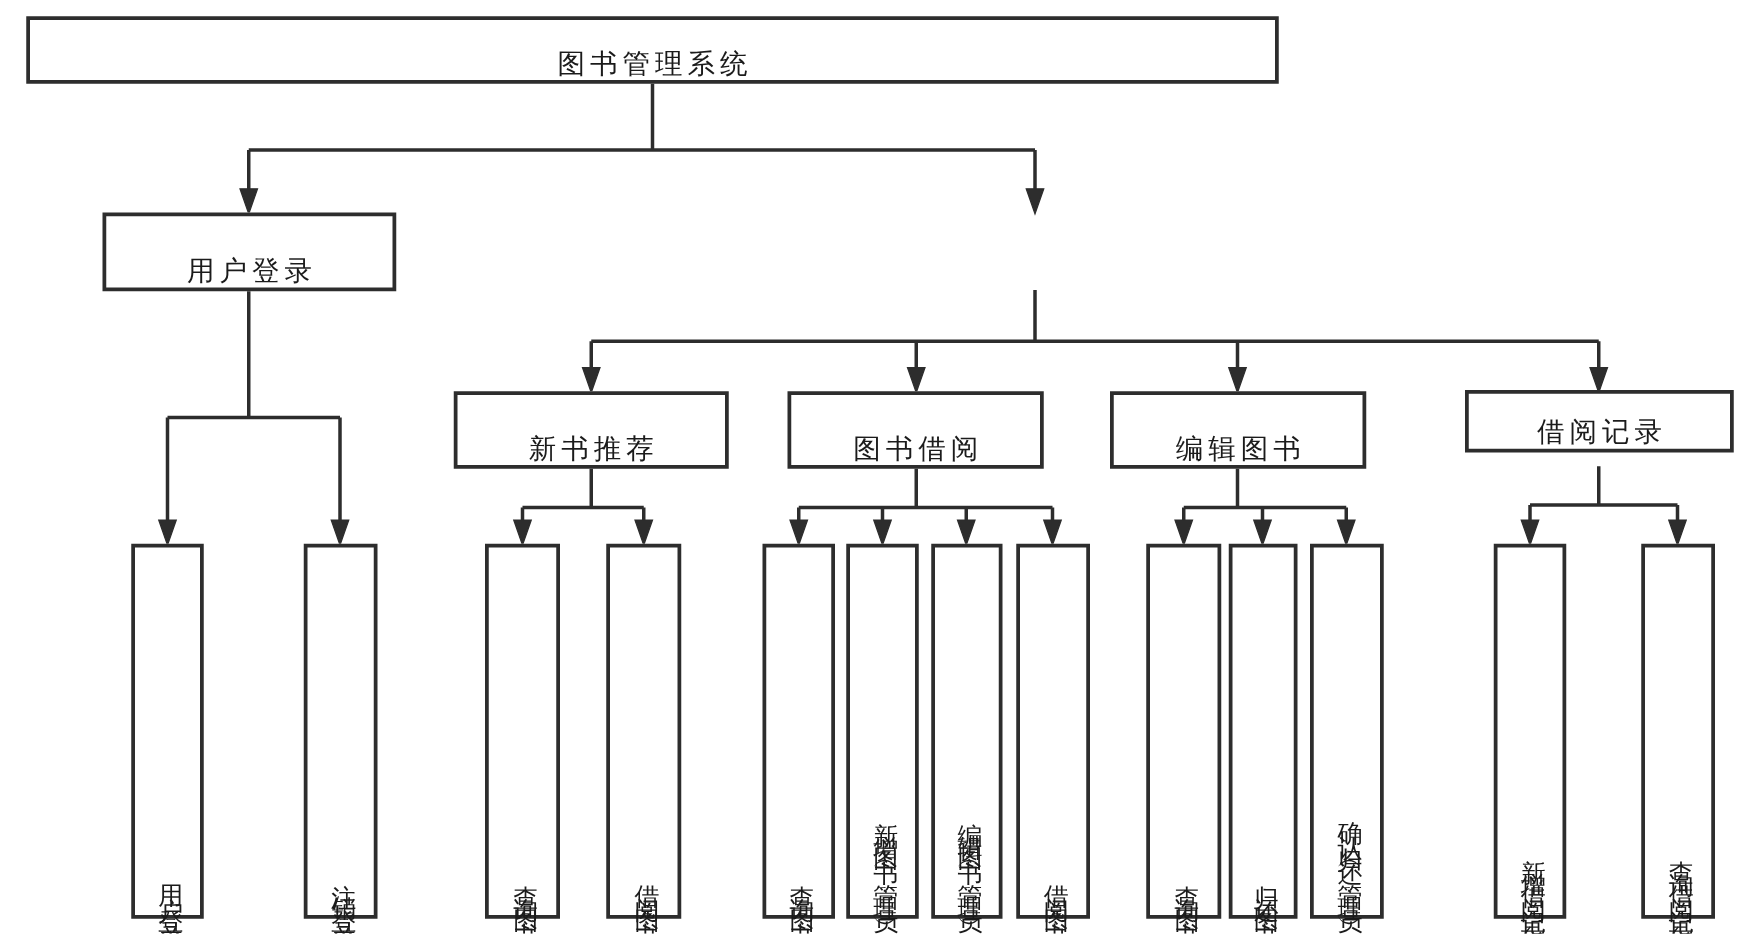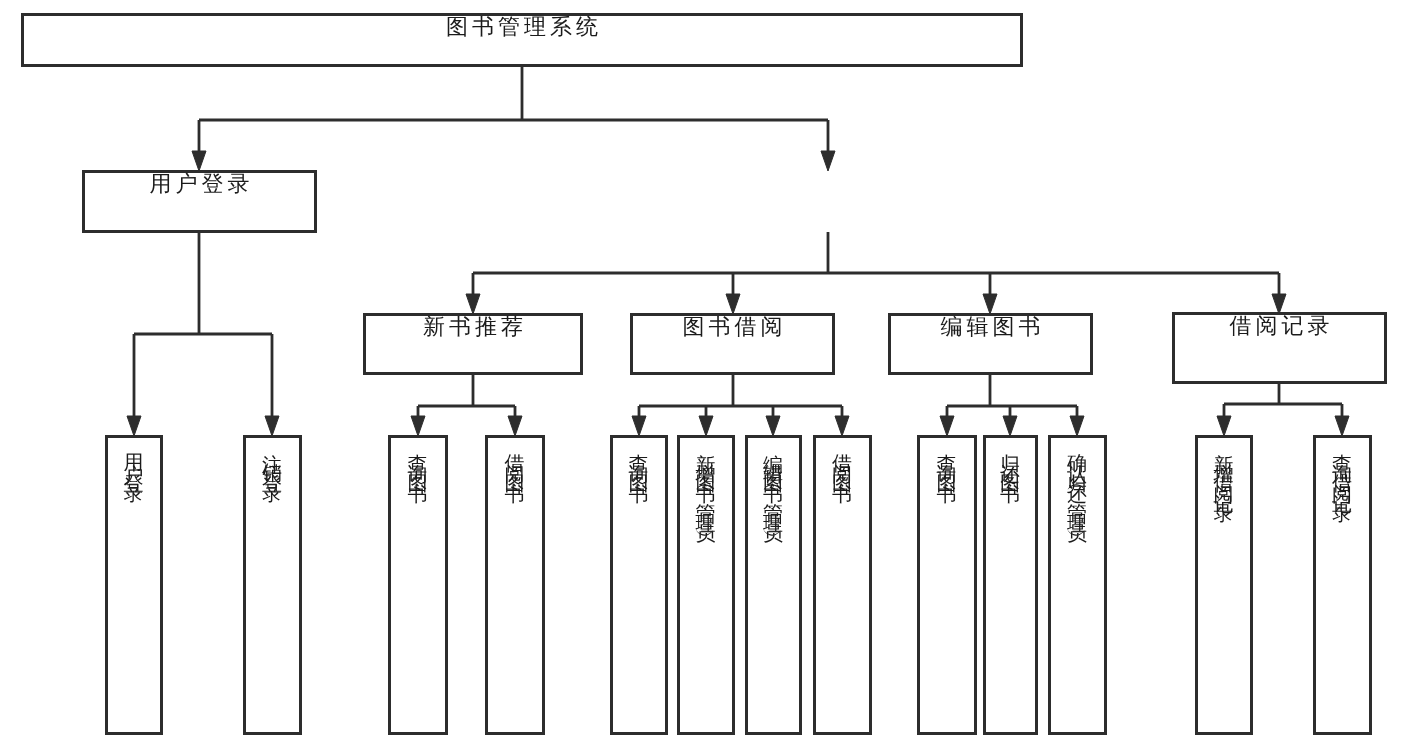--- a/index.html
+++ b/index.html
@@ -33,8 +33,9 @@
     border: 3px solid #2d2d2d;
     background: #ffffff;
     display: flex;
-    align-items: flex-start;
+    align-items: flex-end;
     justify-content: center;
+    font-family: Liberation Mono, monospace;
   }
   .node-label {
     color: #1b1b1b;

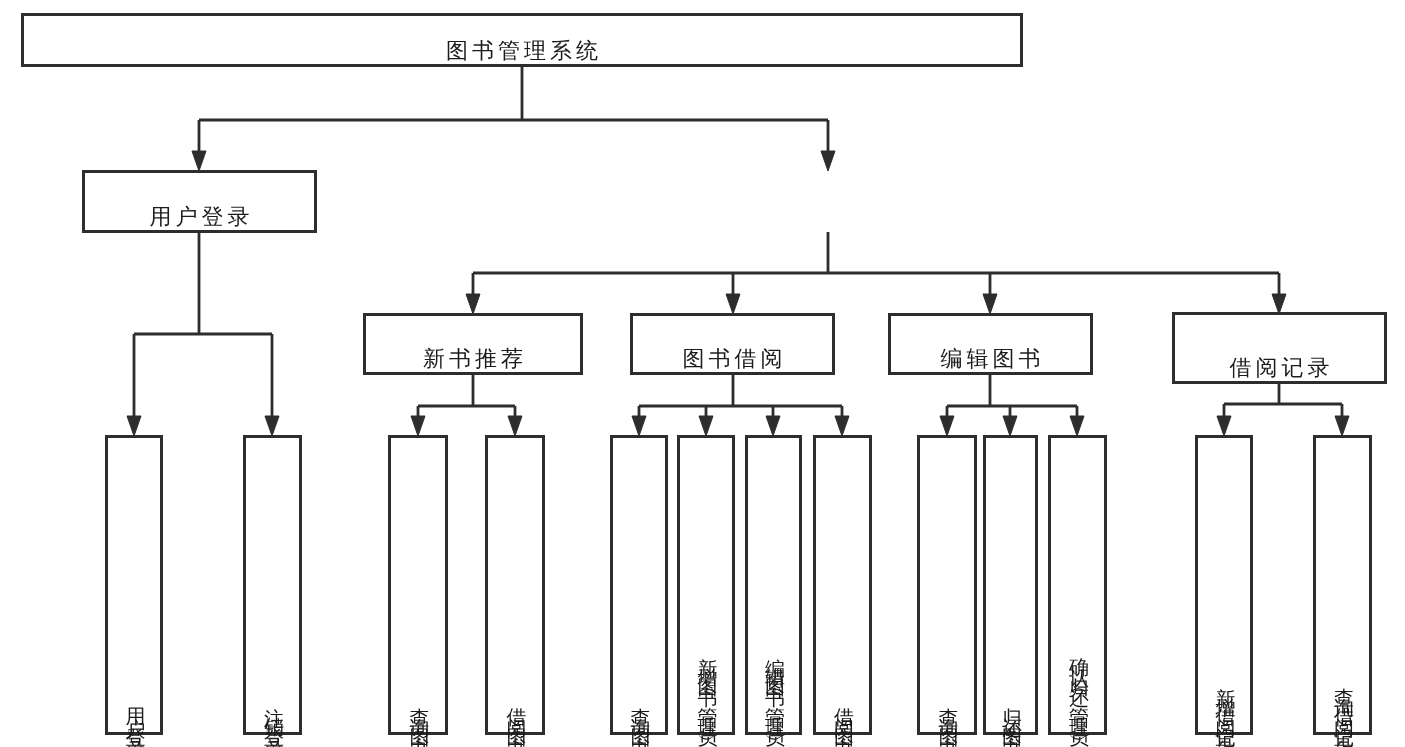--- a/index.html
+++ b/index.html
@@ -150,7 +150,7 @@
       <div class="node horizontal" style="left: 888px; top: 313px; width: 205px; height: 62px; border-color: rgb(45, 45, 45); background: rgb(255, 255, 255);">
         <span class="node-label" style="color: rgb(27, 27, 27);">编辑图书</span>
       </div>
-      <div class="node horizontal" style="left: 1172px; top: 312px; width: 215px; height: 72px; border-color: rgb(45, 45, 45); background: rgb(255, 255, 255);">
+      <div class="node horizontal" style="left: 1172px; top: 312px; width: 215px; height: 50px; border-color: rgb(45, 45, 45); background: rgb(255, 255, 255);">
         <span class="node-label" style="color: rgb(27, 27, 27);">借阅记录</span>
       </div>
       <div class="node vertical" style="left: 105px; top: 435px; width: 58px; height: 300px; border-color: rgb(45, 45, 45); background: rgb(255, 255, 255);">

